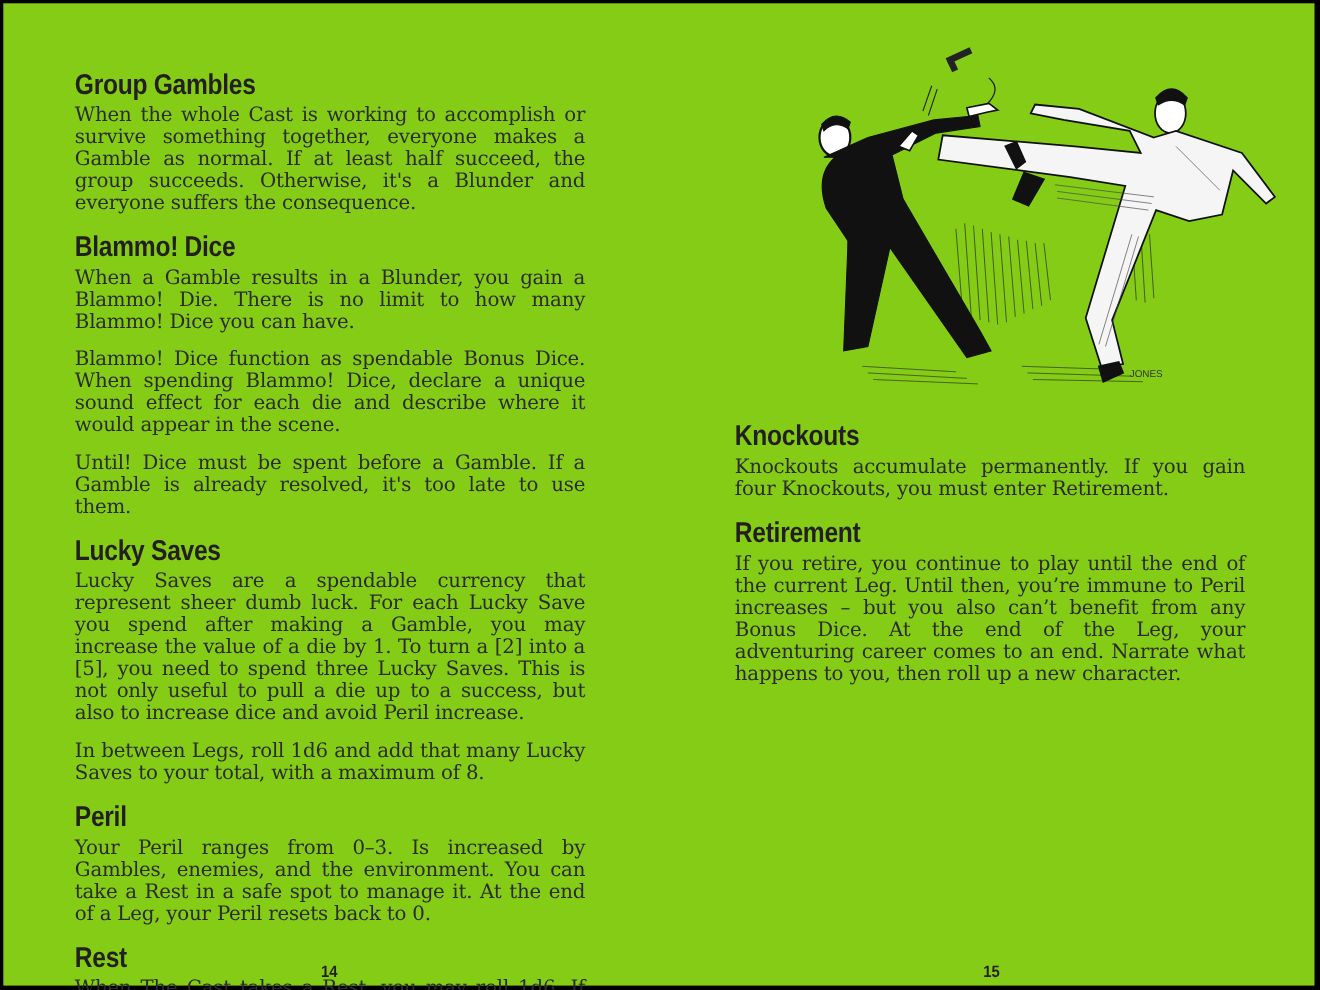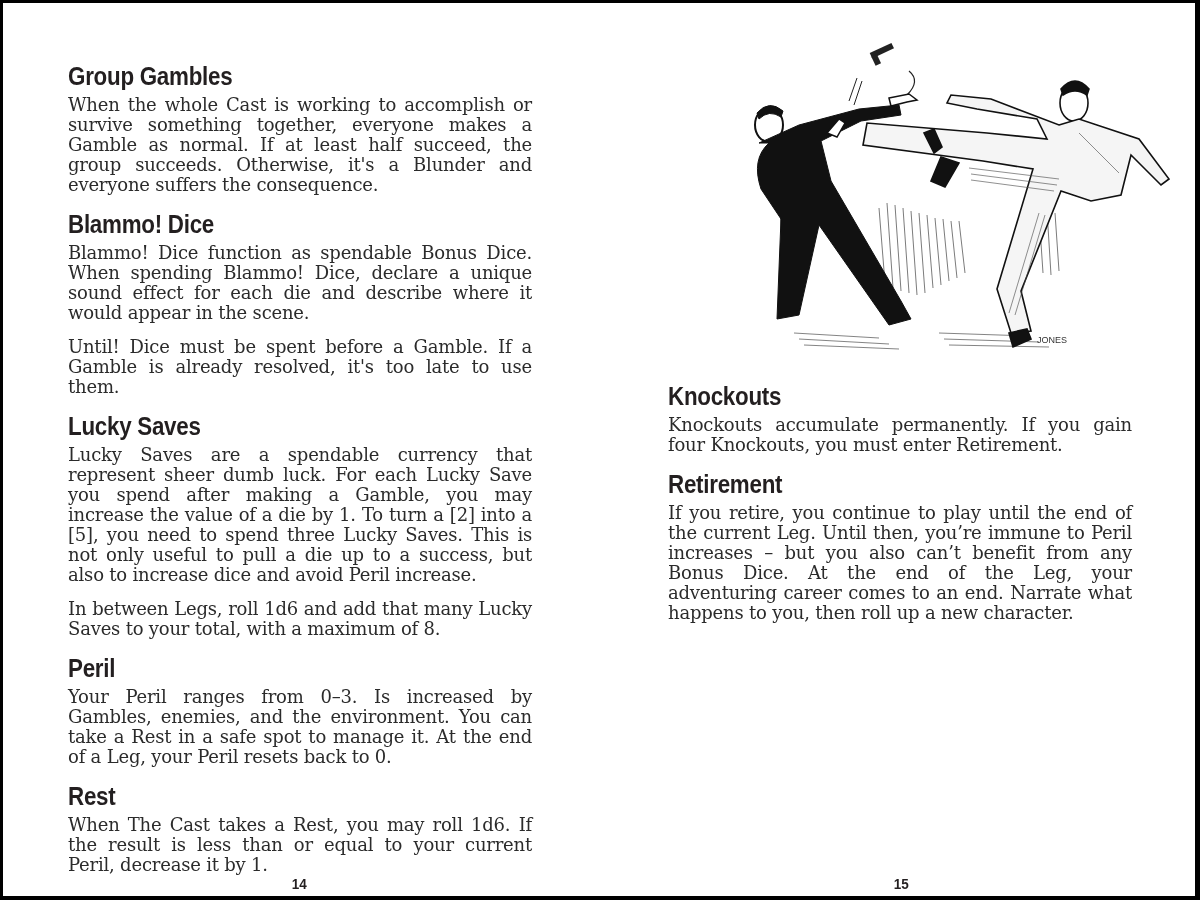--- a/index.html
+++ b/index.html
@@ -11,7 +11,7 @@
   .spread {
     position: absolute; left: 3px; top: 3px;
     width: 1192px; height: 893px;
-    background: #ffffff;
+    background: #84cc16;
   }
   .page { position: absolute; top: 0; height: 893px; }
   .page-left { left: 0; width: 596px; }

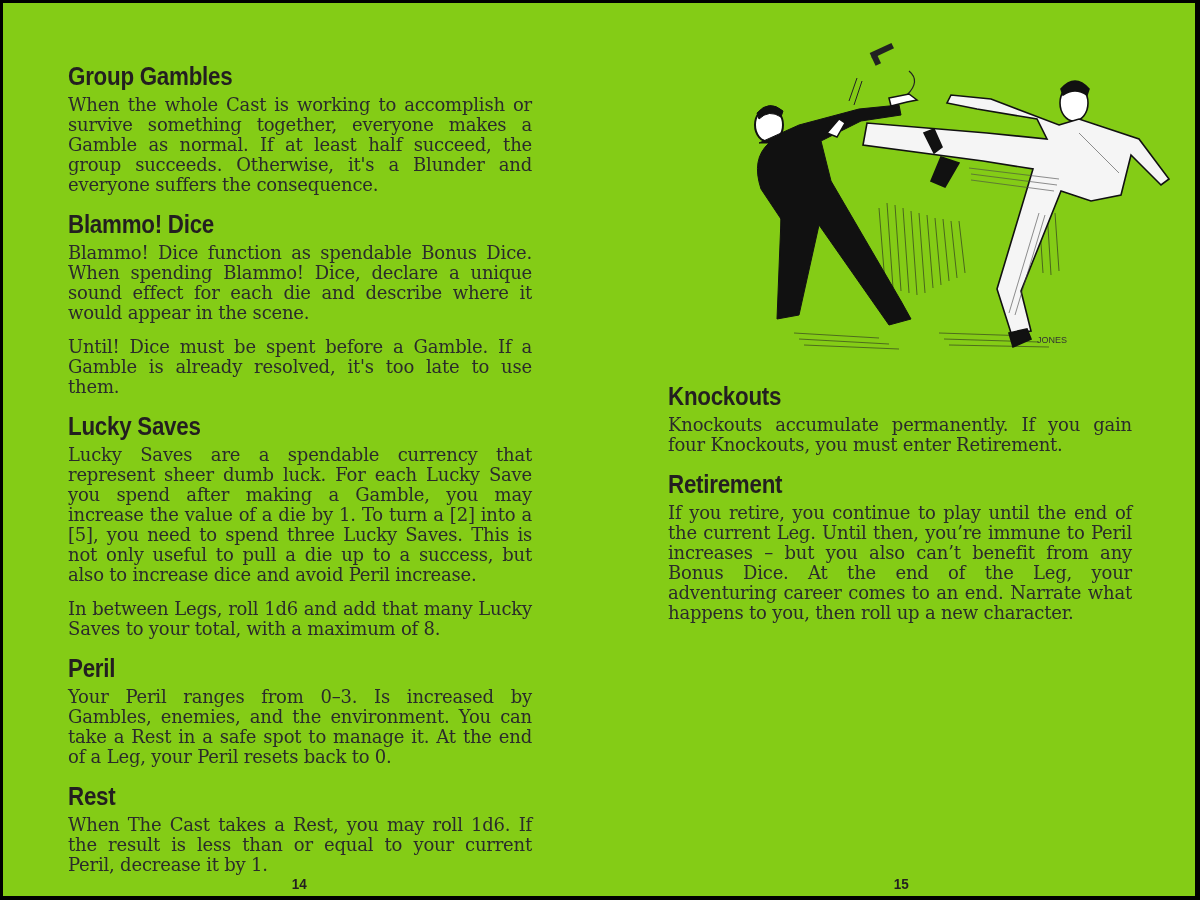--- a/index.html
+++ b/index.html
@@ -74,6 +74,7 @@
 
       <div class="section">
         <h2>Blammo! Dice</h2>
+        <p>When a Gamble results in a Blunder, you gain a Blammo! Die. There is no limit to how many Blammo! Dice you can have.</p>
         <p>Blammo! Dice function as spendable Bonus Dice. When spending Blammo! Dice, declare a unique sound effect for each die and describe where it would appear in the scene.</p>
         <p>Until! Dice must be spent before a Gamble. If a Gamble is already resolved, it's too late to use them.</p>
       </div>

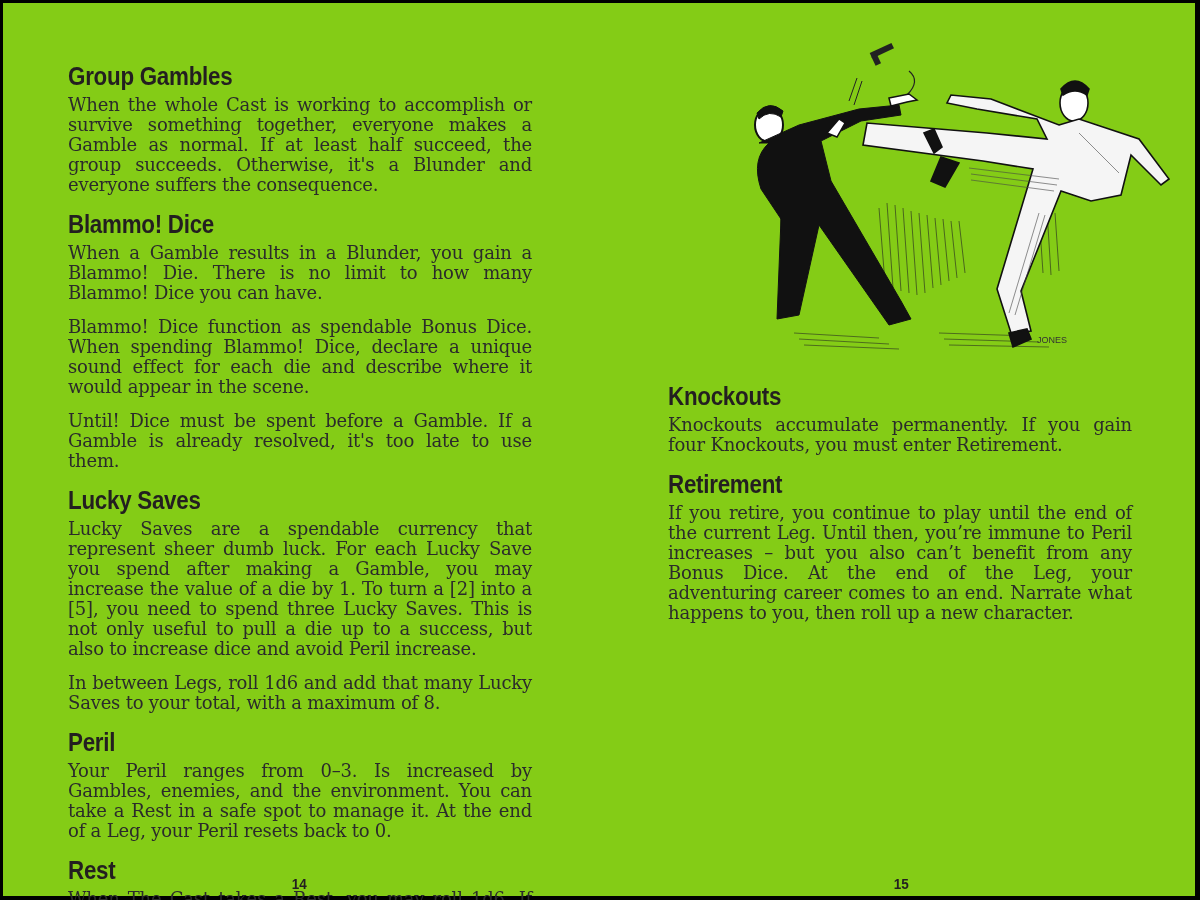--- a/index.html
+++ b/index.html
@@ -54,7 +54,7 @@
   .page-right .page-number { left: 294px; }
 
   .illustration {
-    position: absolute; left: 140px; top: 30px;
+    position: absolute; left: 130px; top: 30px;
     width: 440px; height: 340px;
   }
   .illustration svg { width: 100%; height: 100%; }

